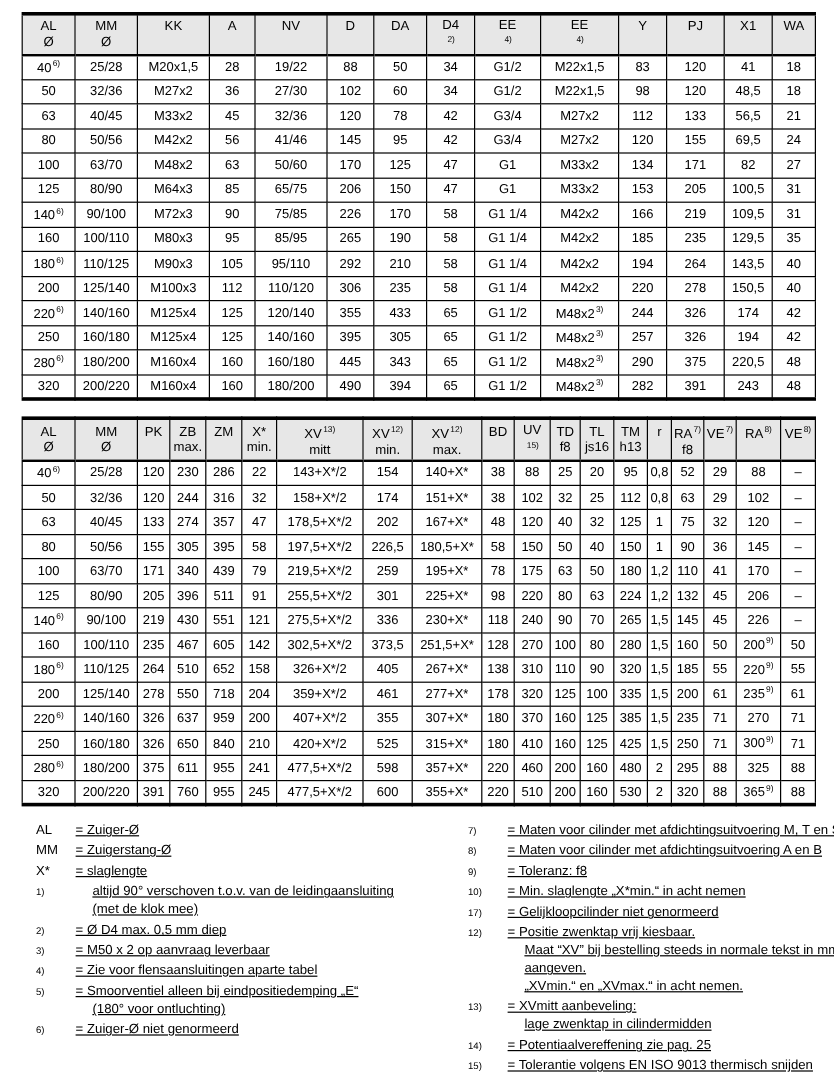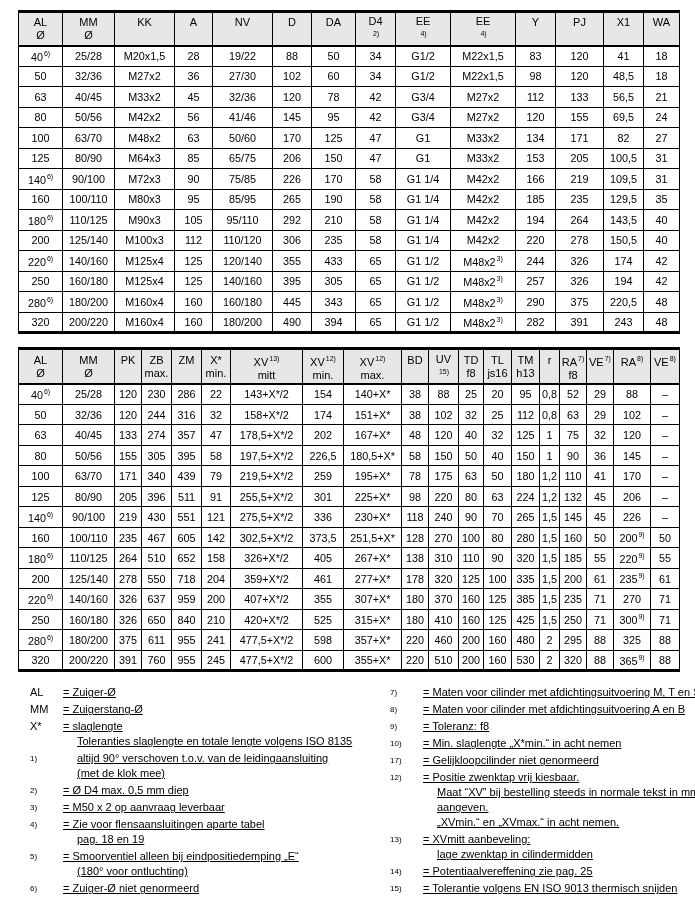--- a/index.html
+++ b/index.html
@@ -768,7 +768,6 @@
           <div class="fn-m">X*</div>
           <div class="fn-lines">
             <div class="fn-line">= slaglengte</div>
-            <div class="fn-line cont">Toleranties slaglengte en totale lengte volgens ISO 8135</div>
           </div>
         </div>
         <div class="fn-item">

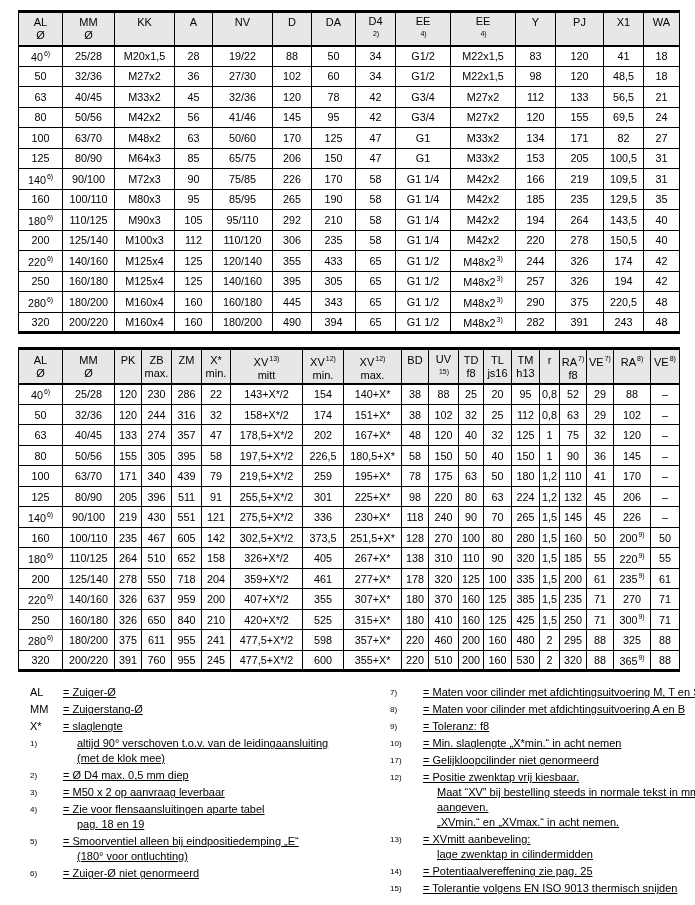--- a/index.html
+++ b/index.html
@@ -793,7 +793,6 @@
           <div class="fn-m supmark">4)</div>
           <div class="fn-lines">
             <div class="fn-line">= Zie voor flensaansluitingen aparte tabel</div>
-            <div class="fn-line cont">pag. 18 en 19</div>
           </div>
         </div>
         <div class="fn-item">

